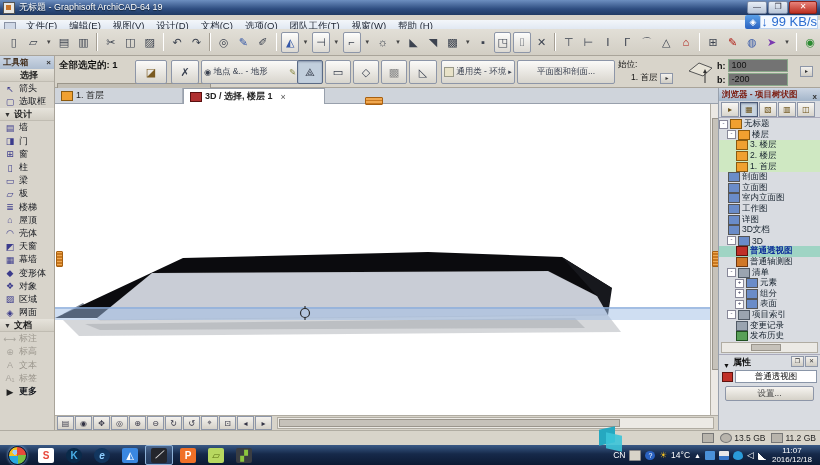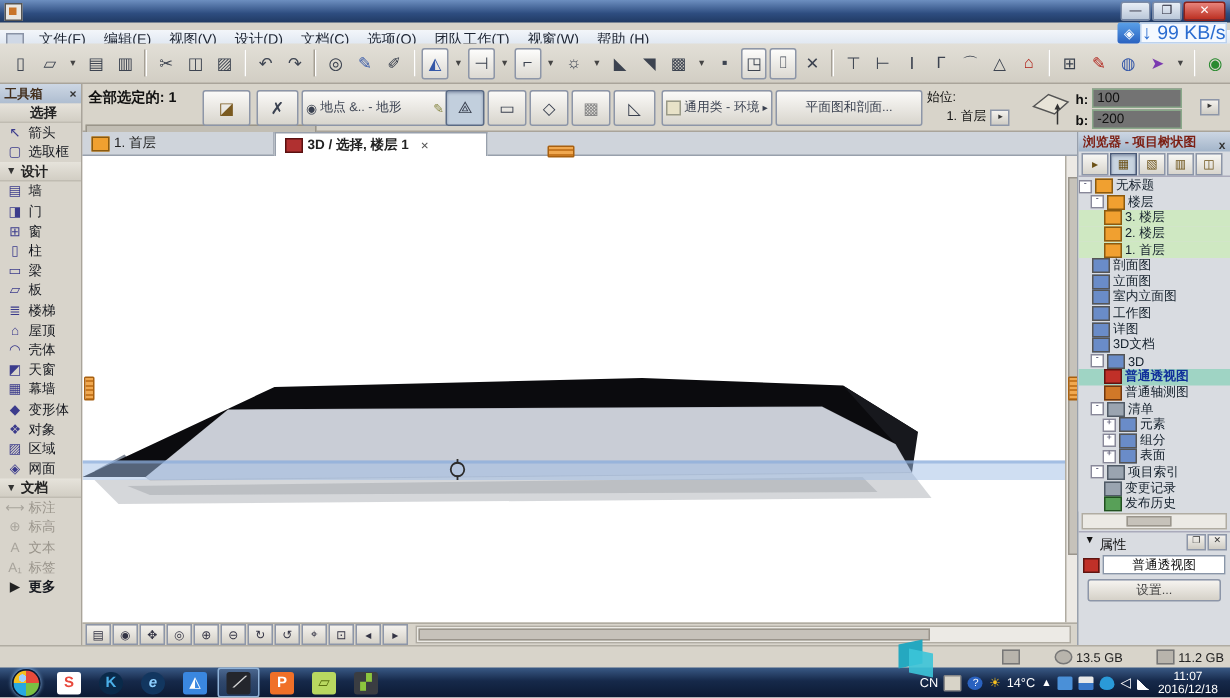--- a/index.html
+++ b/index.html
@@ -148,6 +148,7 @@
 
 <div id="titlebar" class="abs">
   <span class="appico"></span>
+  <span class="ttl">无标题 - Graphisoft ArchiCAD-64 19</span>
   <span class="winbtns">
     <span class="winbtn">—</span>
     <span class="winbtn">❐</span>

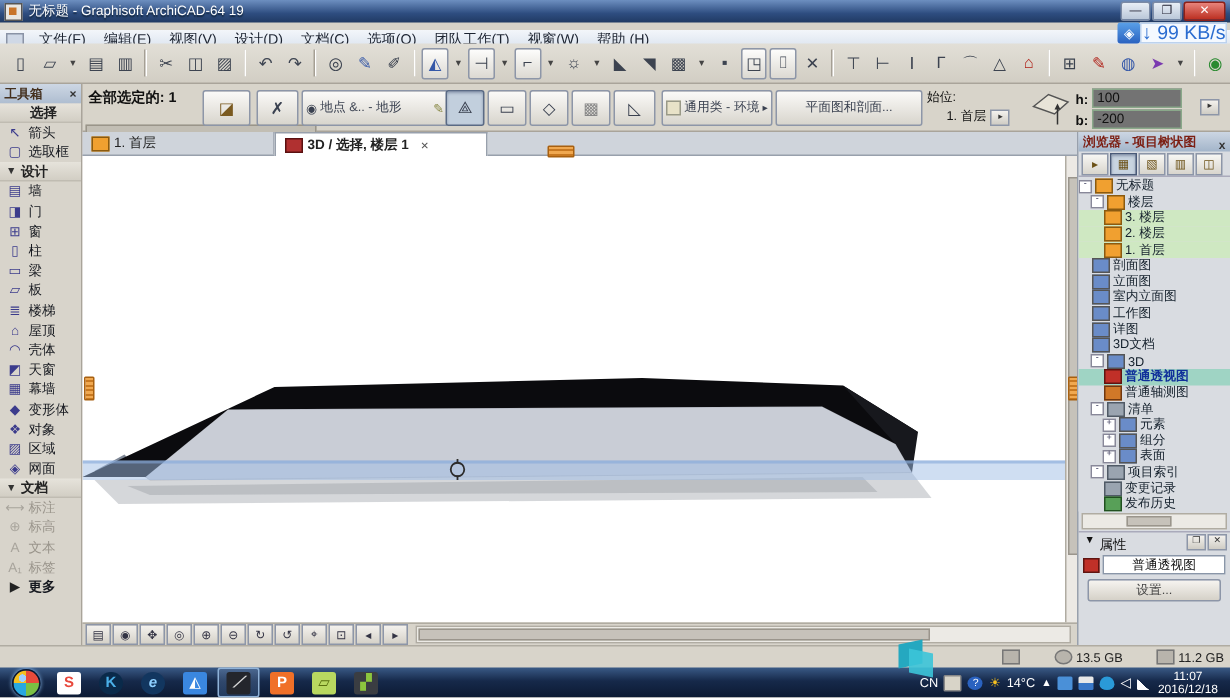--- a/index.html
+++ b/index.html
@@ -109,7 +109,7 @@
   .mmbtn{width:11px;height:9px;border:1px solid #8d96a8;background:linear-gradient(#f4f2ee,#cfccc4);
      font-size:6px;line-height:8px;text-align:center;color:#333}
   #nav-props{border-top:1px solid #aab;padding-top:2px}
-  .prop-head{display:flex;align-items:flex-start;font-size:9px;font-weight:normal;padding-left:4px;height:12px}
+  .prop-head{display:flex;align-items:flex-end;font-size:9px;font-weight:bold;padding-left:4px;height:12px}
   .prop-head .tri{font-size:7px;margin-right:3px}
   .prop-row{display:flex;align-items:center;padding:1px 3px}
   .prop-row .pico{width:9px;height:8px;background:#c03028;border:1px solid #601410;margin-right:2px}

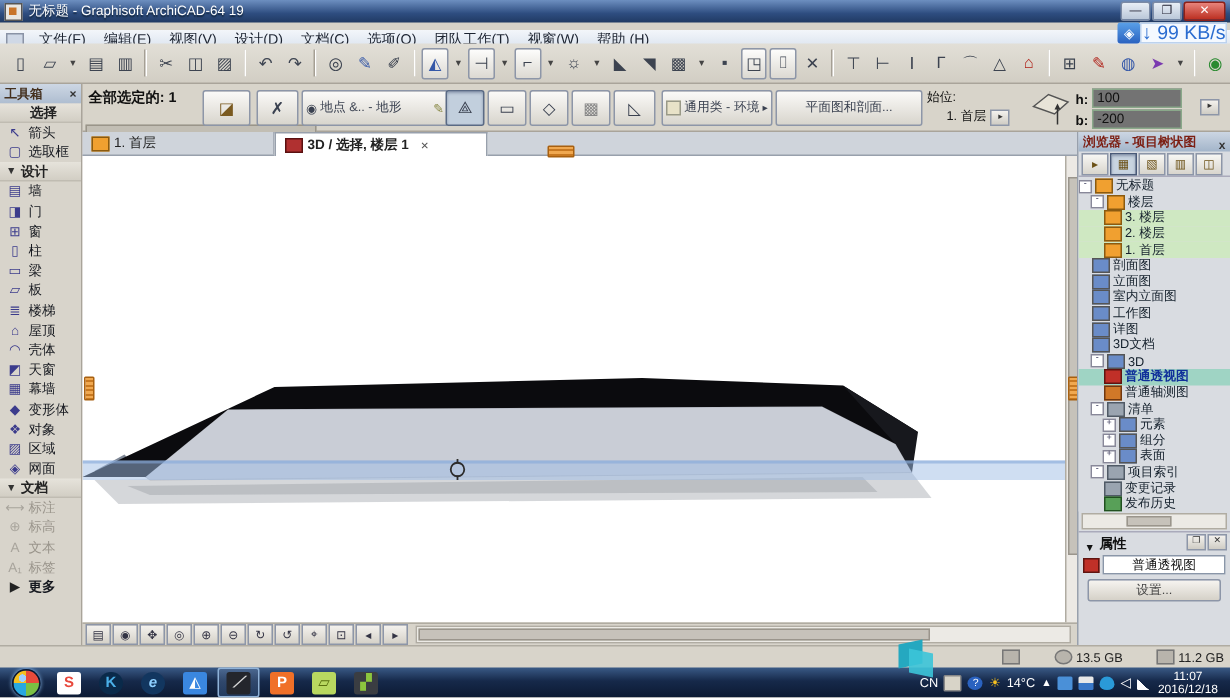--- a/index.html
+++ b/index.html
@@ -119,7 +119,7 @@
   
   #statusbar{left:0;top:430px;width:820px;height:15px;background:#d8d4ca;border-top:1px solid #b0aca2;
      display:flex;align-items:center;box-sizing:border-box;padding:0 4px}
-  #statusbar .right{margin-left:auto;display:flex;align-items:center;gap:23px;font-size:8.5px;color:#222}
+  #statusbar .right{margin-left:auto;display:flex;align-items:center;gap:6px;font-size:8.5px;color:#222}
   .sico{width:10px;height:8px;background:#b8b4ac;border:1px solid #777}
   
   #taskbar{left:0;top:445px;width:820px;height:20px;

